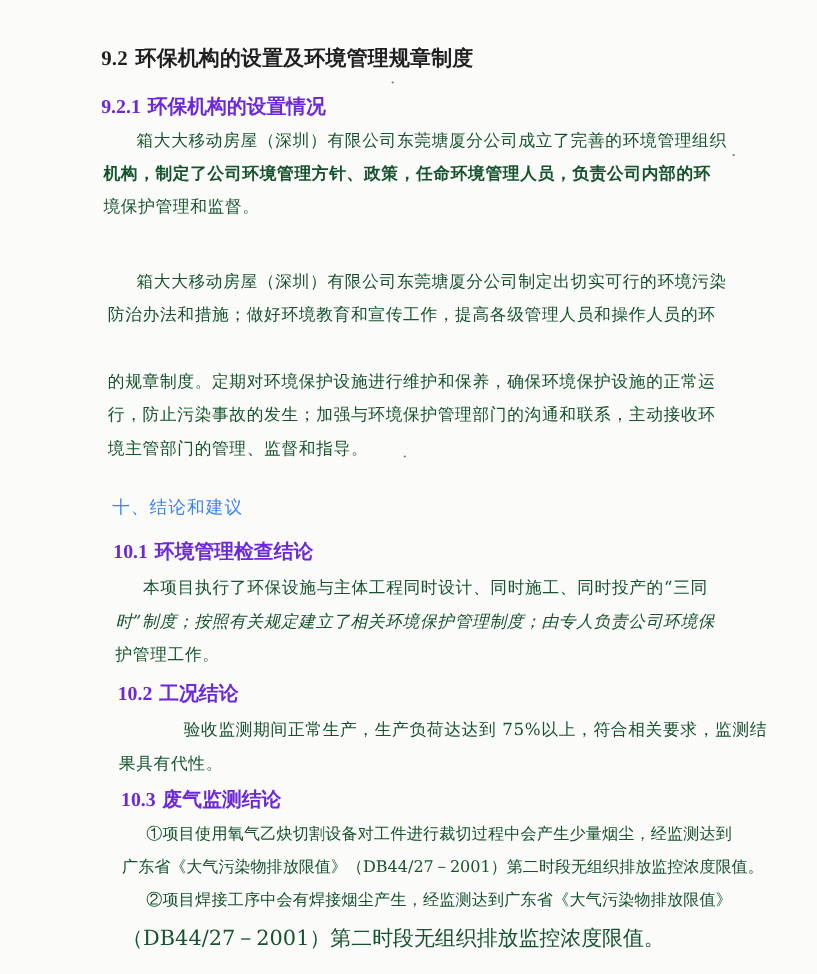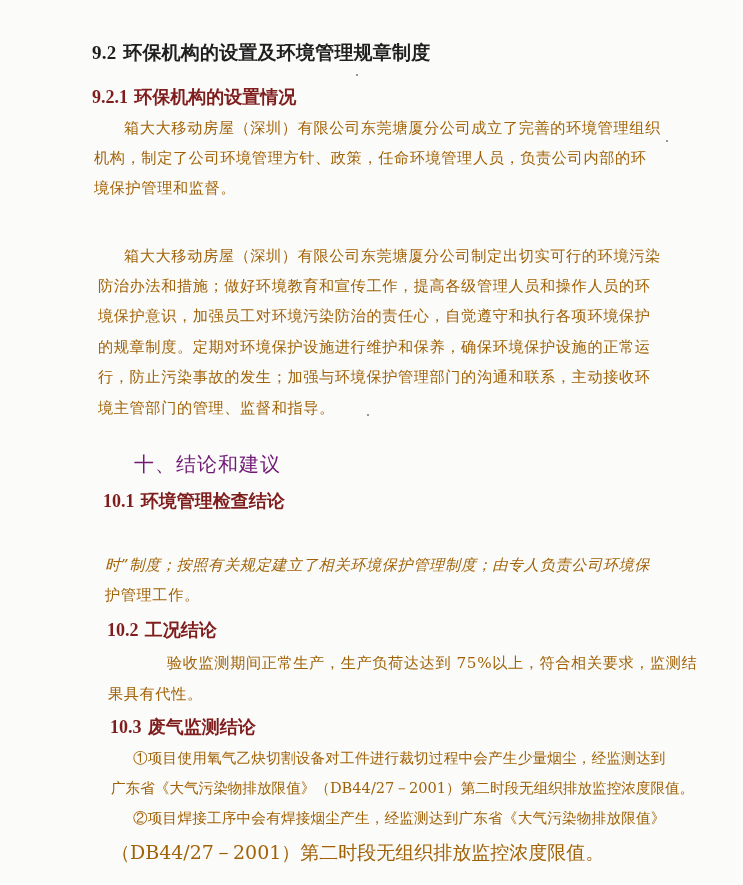--- a/index.html
+++ b/index.html
@@ -12,7 +12,7 @@
   .page { position: absolute; left: 0; top: 0; width: 590px; height: 885px; }
   .line { position: absolute; white-space: nowrap; }
   .h2 { font-size: 19px; font-weight: bold; color: #1f1f1f; letter-spacing: 0.2px; }
-  .h3 { font-size: 18px; font-weight: bold; color: #7f1d1d; }
+  .h3 { font-size: 18px; font-weight: bold; color: #6d28d9; }
   .h1 { font-size: 20px; font-weight: normal; color: #701a75; letter-spacing: 1px; margin-left: 32px; }
   .p  { font-size: 15.2px; color: #a16207; letter-spacing: 0.6px; }
   .num { font-family: "Liberation Serif", serif; font-weight: bold; }

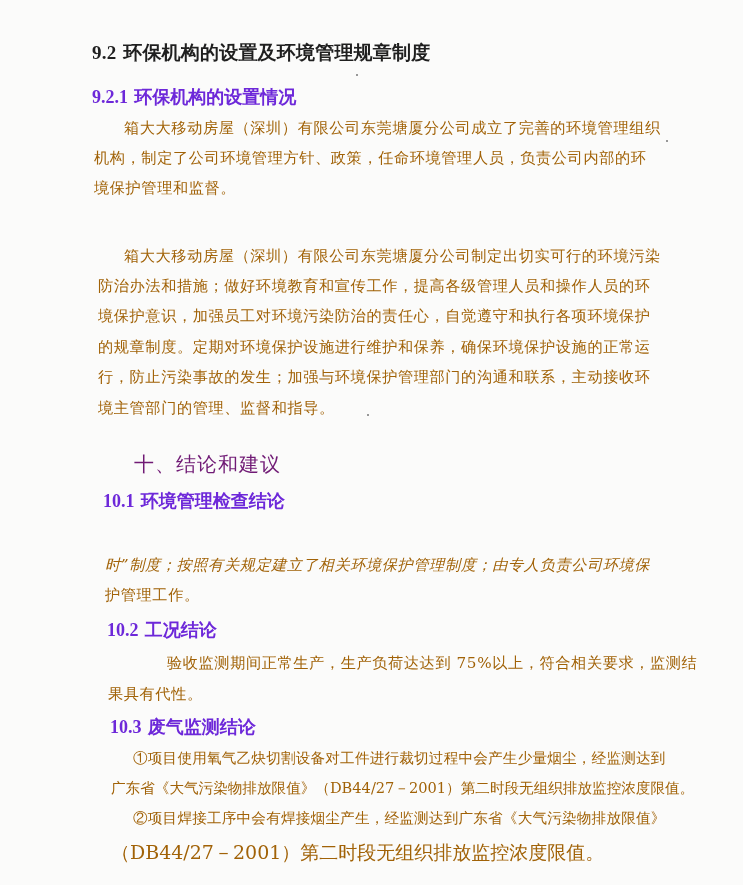--- a/index.html
+++ b/index.html
@@ -14,7 +14,7 @@
   .h2 { font-size: 19px; font-weight: bold; color: #1f1f1f; letter-spacing: 0.2px; }
   .h3 { font-size: 18px; font-weight: bold; color: #6d28d9; }
   .h1 { font-size: 20px; font-weight: normal; color: #701a75; letter-spacing: 1px; margin-left: 32px; }
-  .p  { font-size: 15.2px; color: #a16207; letter-spacing: 0.6px; }
+  .p  { font-size: 15.2px; color: #14532d; letter-spacing: 0.6px; }
   .num { font-family: "Liberation Serif", serif; font-weight: bold; }
   .dot { position: absolute; width: 2px; height: 2px; background: #777; border-radius: 1px; }
 </style>

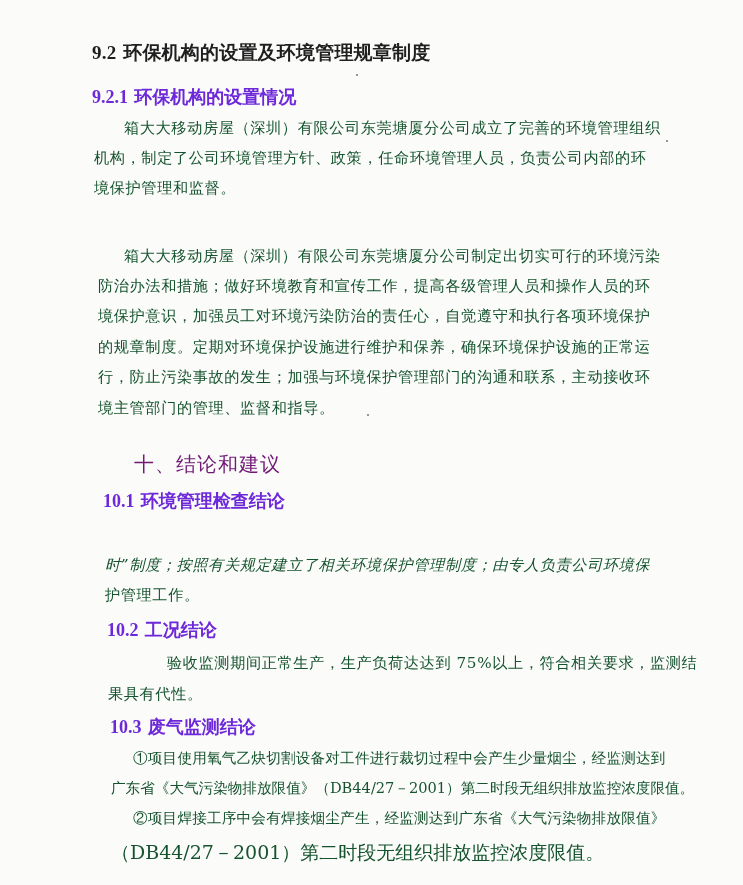--- a/index.html
+++ b/index.html
@@ -33,7 +33,7 @@
     <span>环保机构的设置情况</span>
   </div>
   <div class="line p" style="left:124px; top:118px;">箱大大移动房屋（深圳）有限公司东莞塘厦分公司成立了完善的环境管理组织</div>
-  <div class="line p" style="left:94px; top:148px;">机构，制定了公司环境管理方针、政策，任命环境管理人员，负责公司内部的环</div>
+  <div class="line p" style="left:94px; top:148px;font-weight:bold;">机构，制定了公司环境管理方针、政策，任命环境管理人员，负责公司内部的环</div>
   <div class="line p" style="left:94px; top:178px;">境保护管理和监督。</div>
 
   <div class="line p" style="left:124px; top:246px;">箱大大移动房屋（深圳）有限公司东莞塘厦分公司制定出切实可行的环境污染</div>

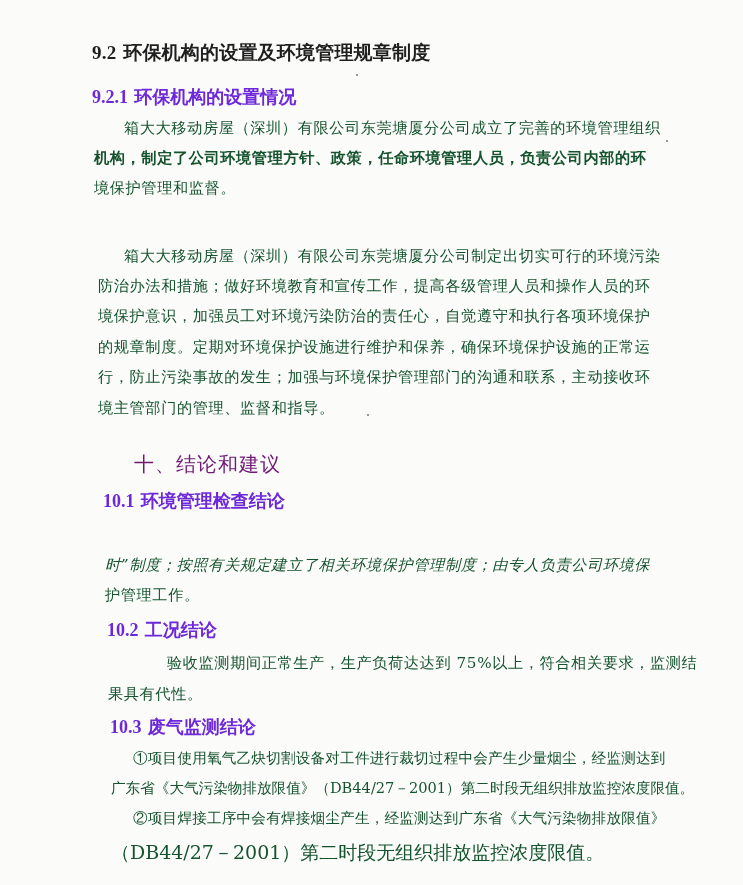--- a/index.html
+++ b/index.html
@@ -38,7 +38,6 @@
 
   <div class="line p" style="left:124px; top:246px;">箱大大移动房屋（深圳）有限公司东莞塘厦分公司制定出切实可行的环境污染</div>
   <div class="line p" style="left:98px; top:276px;">防治办法和措施；做好环境教育和宣传工作，提高各级管理人员和操作人员的环</div>
-  <div class="line p" style="left:98px; top:306px;">境保护意识，加强员工对环境污染防治的责任心，自觉遵守和执行各项环境保护</div>
   <div class="line p" style="left:98px; top:337px;">的规章制度。定期对环境保护设施进行维护和保养，确保环境保护设施的正常运</div>
   <div class="line p" style="left:98px; top:367px;">行，防止污染事故的发生；加强与环境保护管理部门的沟通和联系，主动接收环</div>
   <div class="line p" style="left:98px; top:398px;">境主管部门的管理、监督和指导。</div>

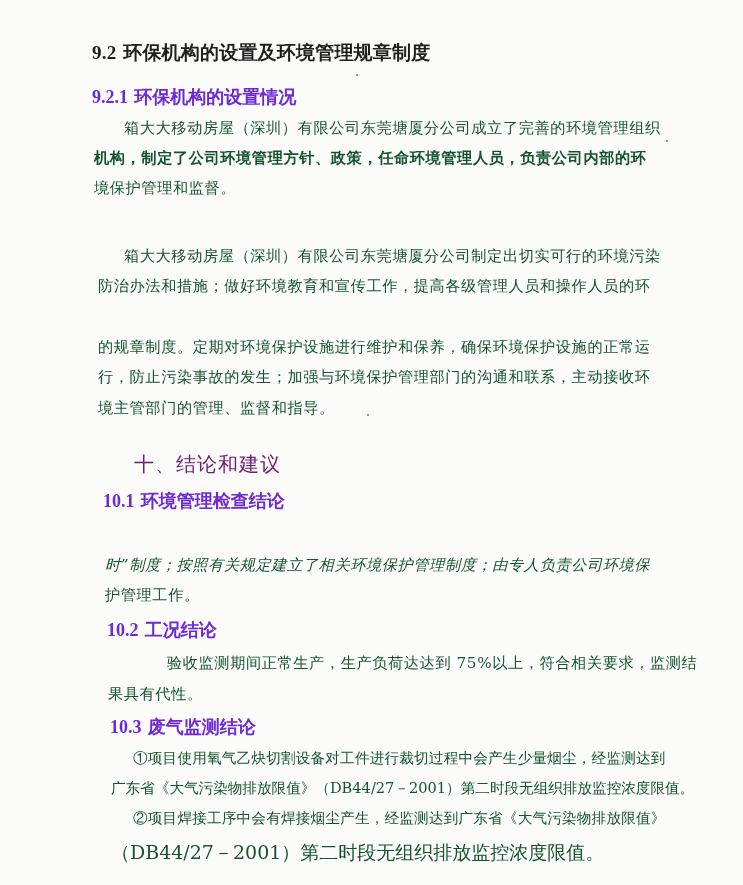--- a/index.html
+++ b/index.html
@@ -13,7 +13,7 @@
   .line { position: absolute; white-space: nowrap; }
   .h2 { font-size: 19px; font-weight: bold; color: #1f1f1f; letter-spacing: 0.2px; }
   .h3 { font-size: 18px; font-weight: bold; color: #6d28d9; }
-  .h1 { font-size: 20px; font-weight: normal; color: #701a75; letter-spacing: 1px; margin-left: 32px; }
+  .h1 { font-size: 16px; font-weight: normal; color: #3b82f6; letter-spacing: 1px; }
   .p  { font-size: 15.2px; color: #14532d; letter-spacing: 0.6px; }
   .num { font-family: "Liberation Serif", serif; font-weight: bold; }
   .dot { position: absolute; width: 2px; height: 2px; background: #777; border-radius: 1px; }

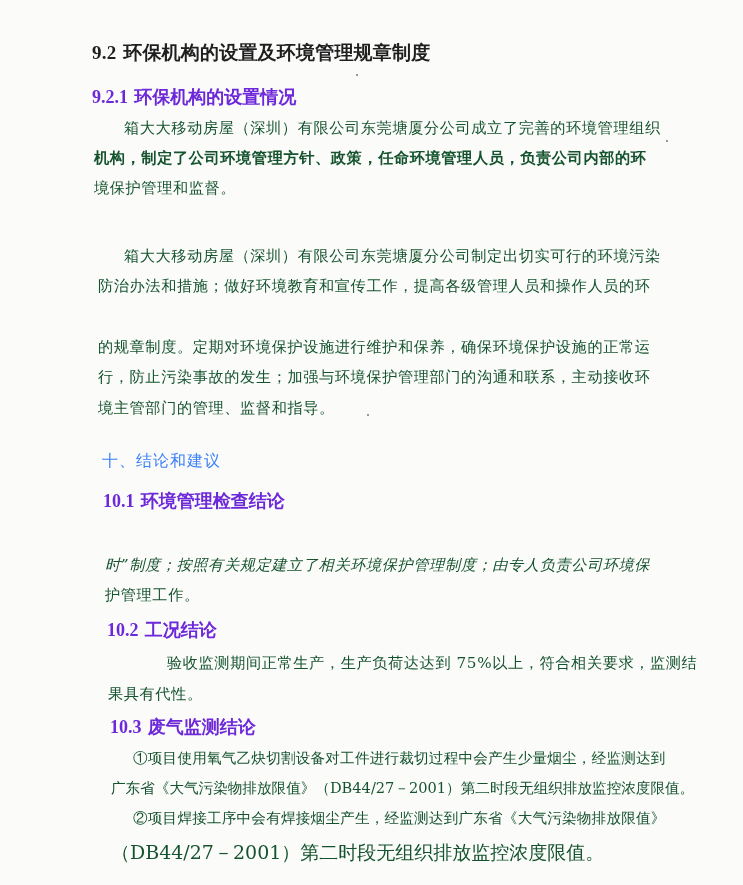--- a/index.html
+++ b/index.html
@@ -48,6 +48,7 @@
     <span class="num">10.1</span>
     <span>环境管理检查结论</span>
   </div>
+  <div class="line p" style="left:130px; top:524px;">本项目执行了环保设施与主体工程同时设计、同时施工、同时投产的“三同</div>
   <div class="line p" style="left:105px; top:555px;font-style:italic;">时”制度；按照有关规定建立了相关环境保护管理制度；由专人负责公司环境保</div>
   <div class="line p" style="left:105px; top:585px;text-align:center;">护管理工作。</div>
 

